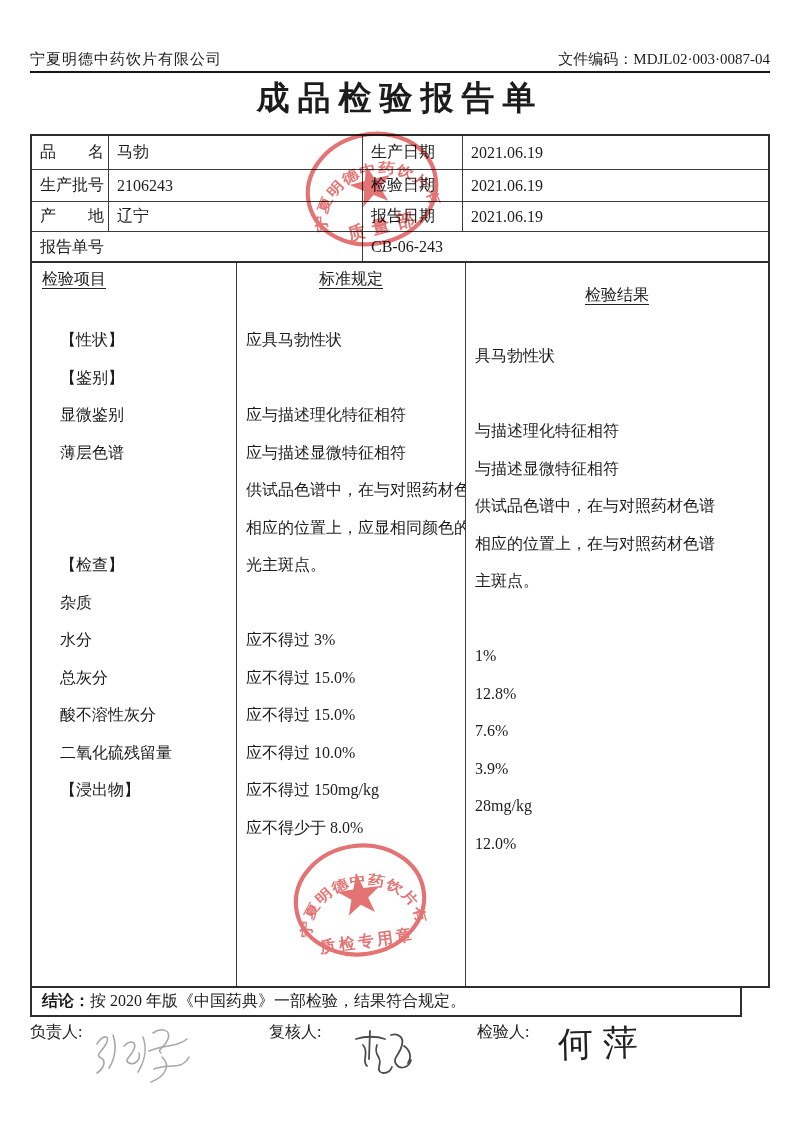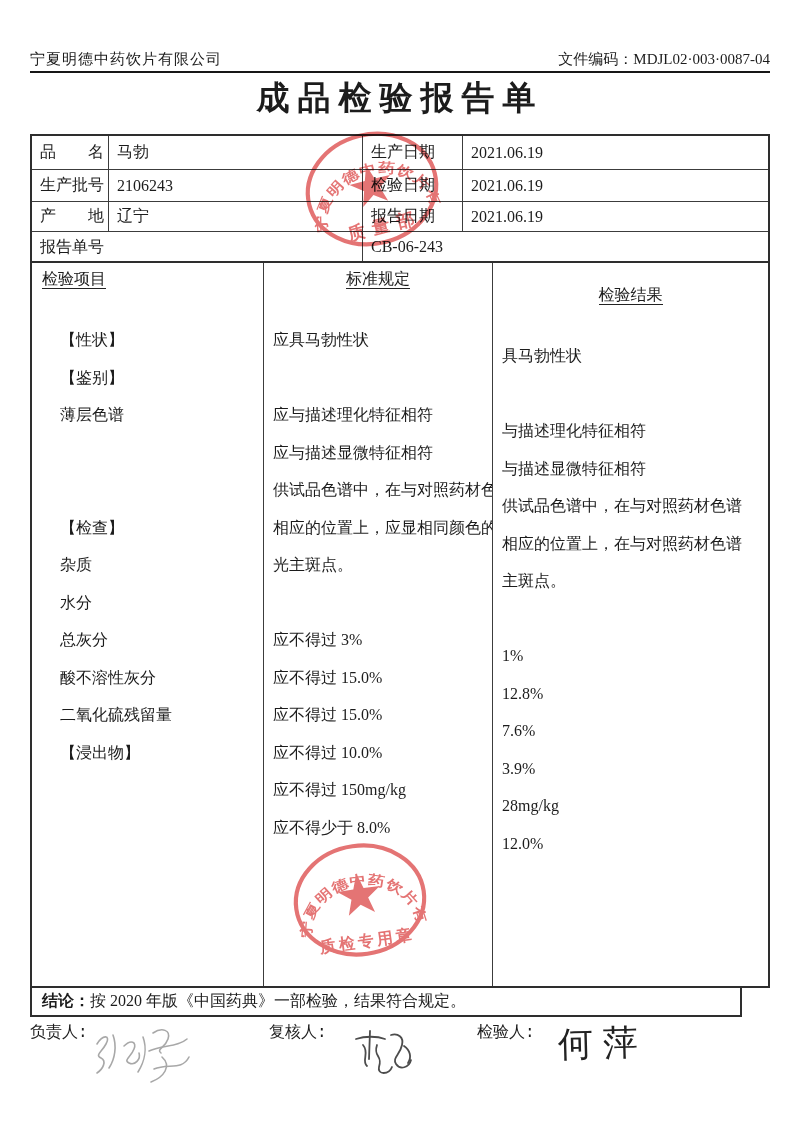--- a/index.html
+++ b/index.html
@@ -32,7 +32,7 @@
     border:2px solid #2e2e2e;display:flex;font-size:16px;
   }
   .mt-col{box-sizing:border-box;height:100%;}
-  .mt-col.c1{width:232px;border-right:1px solid #3c3c3c;}
+  .mt-col.c1{width:205px;border-right:1px solid #3c3c3c;}
   .mt-col.c2{width:229px;border-right:1px solid #3c3c3c;}
   .mt-col.c3{flex:1;margin-top:16px;}
   .mt-head{height:34px;line-height:32px;white-space:nowrap;}

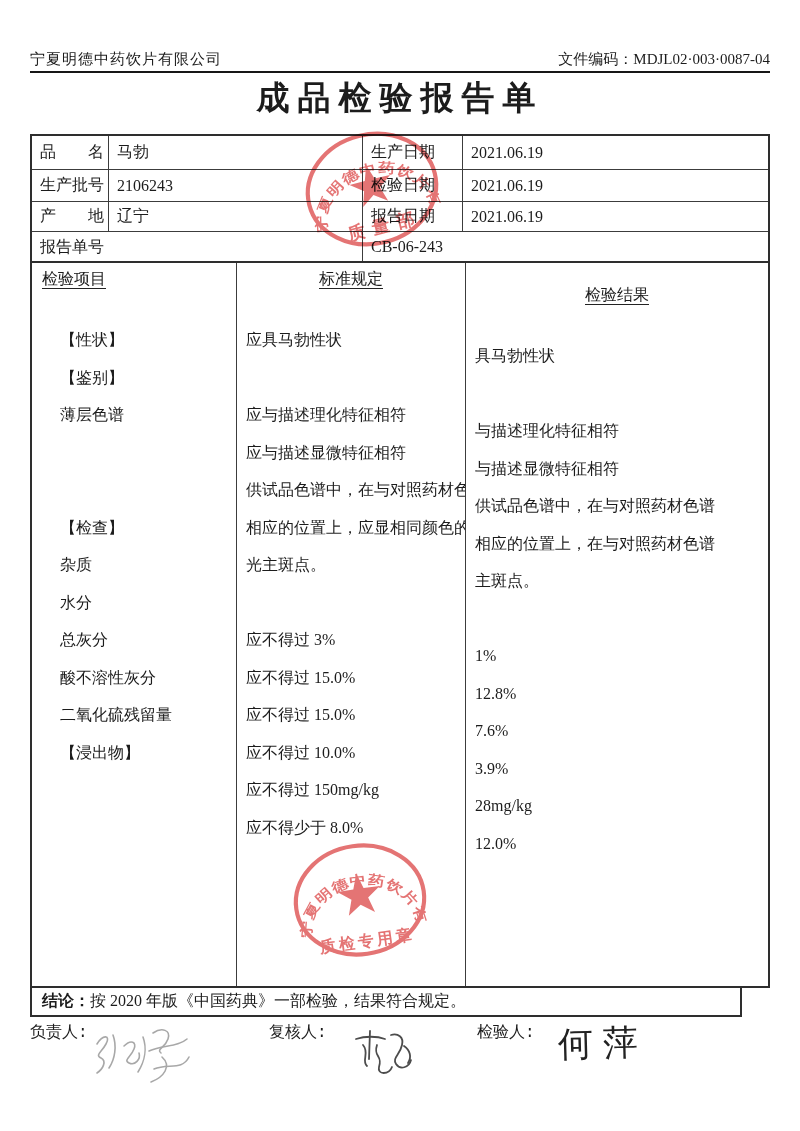--- a/index.html
+++ b/index.html
@@ -102,6 +102,7 @@
     <div class="lines" id="lines-item">
         <div class="line">【性状】</div>
         <div class="line">【鉴别】</div>
+        <div class="line">显微鉴别</div>
         <div class="line">薄层色谱</div>
         <div class="line"></div>
         <div class="line"></div>

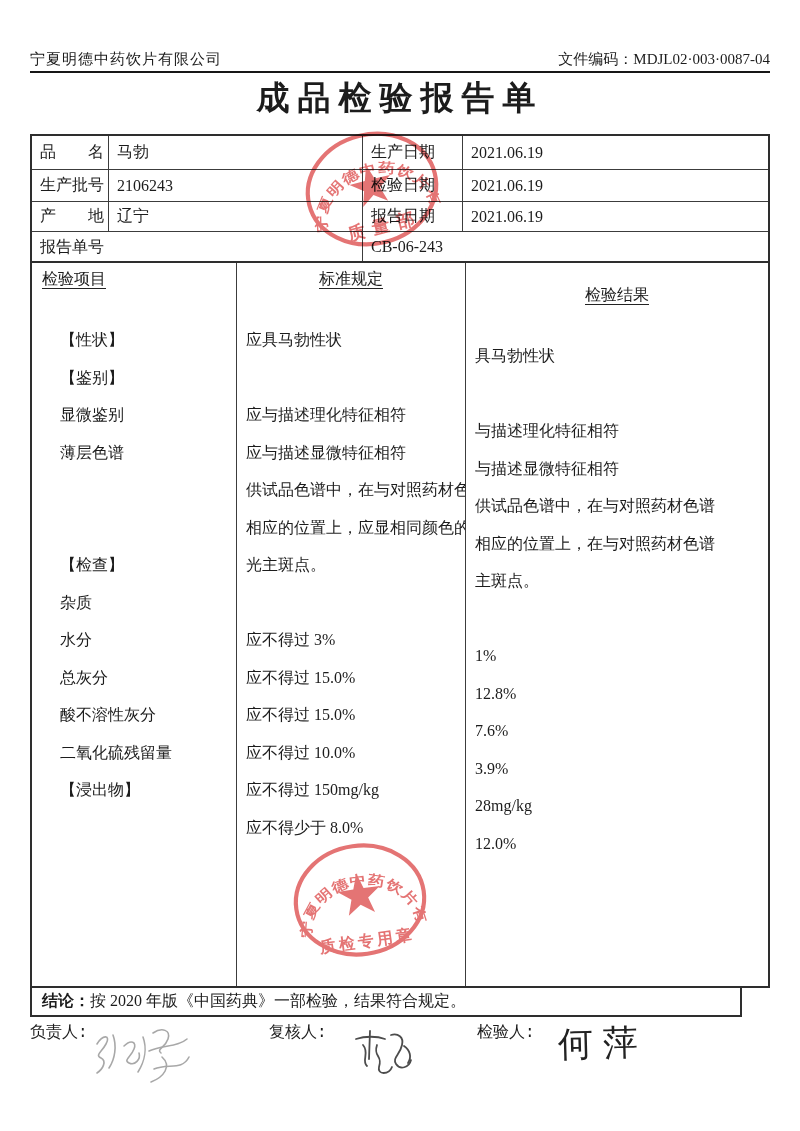--- a/index.html
+++ b/index.html
@@ -52,7 +52,7 @@
   .conclusion .lbl{font-weight:bold;}
   
   .sig-row{position:absolute;left:30px;top:1020px;width:740px;height:80px;font-size:16px;}
-  .sig-label{position:absolute;top:2px;white-space:nowrap;font-family:Liberation Mono, monospace;}
+  .sig-label{position:absolute;top:2px;white-space:nowrap;}
   .sig-label.l1{left:0;}
   .sig-label.l2{left:239px;}
   .sig-label.l3{left:447px;}

